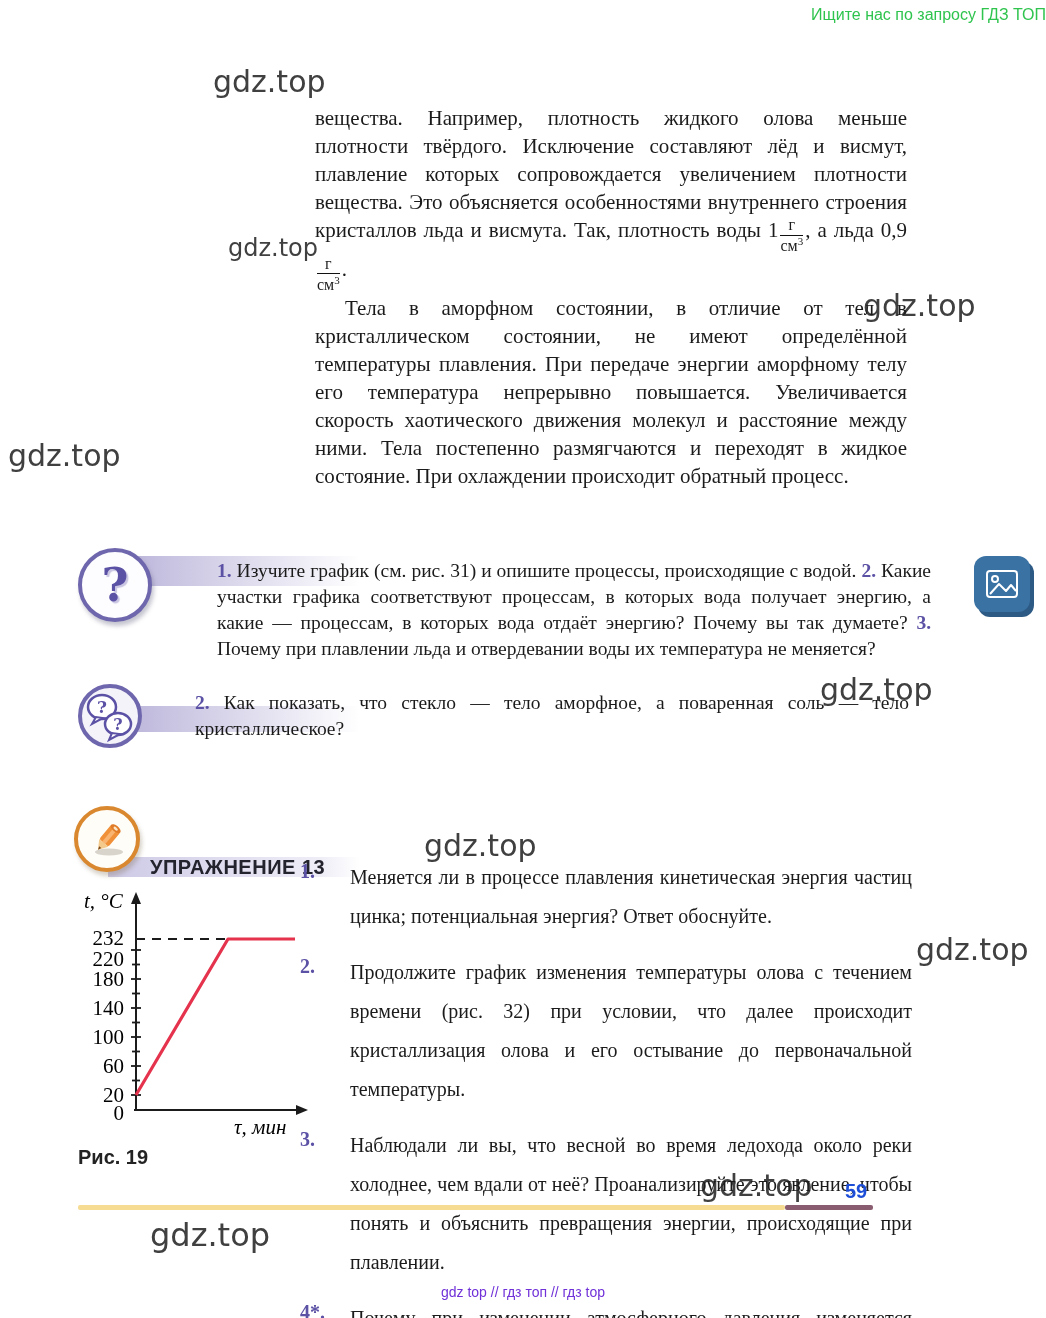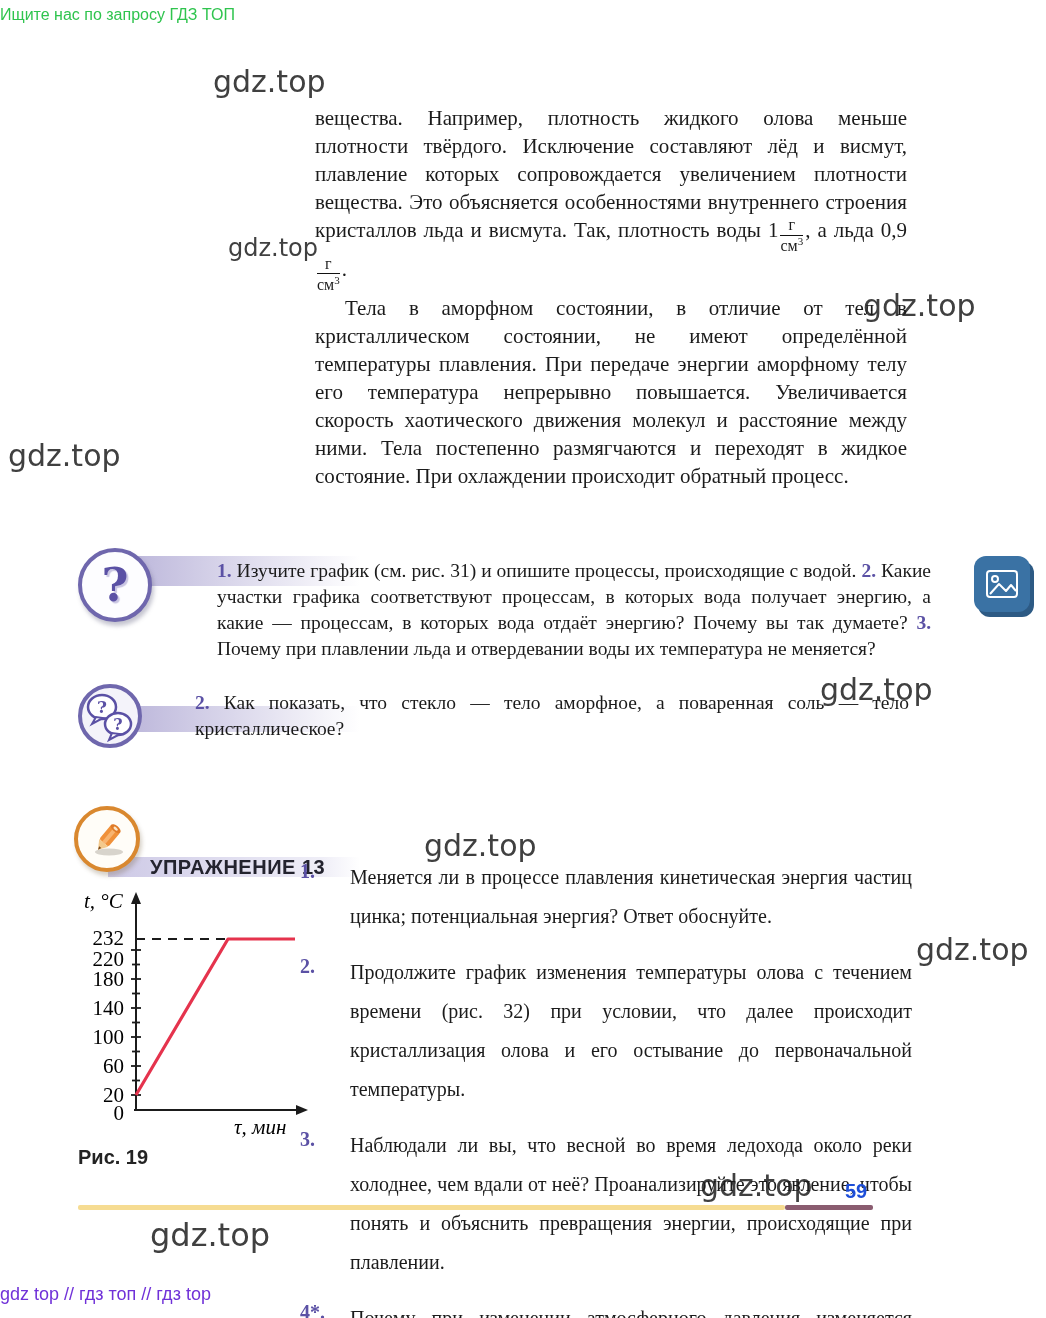--- a/index.html
+++ b/index.html
@@ -8,7 +8,7 @@
   .abs{position:absolute;}
 
   
-  .top-link{width:1046px;text-align:left;top:6px;left:0;
+  .top-link{width:1046px;text-align:right;top:6px;left:0;
     font-family:"Liberation Sans", sans-serif;font-size:16px;color:#2fc44e;}
   .footer-links{width:1046px;text-align:left;top:1284px;left:0;
     font-family:"Liberation Sans", sans-serif;font-size:18px;color:#7031d8;}

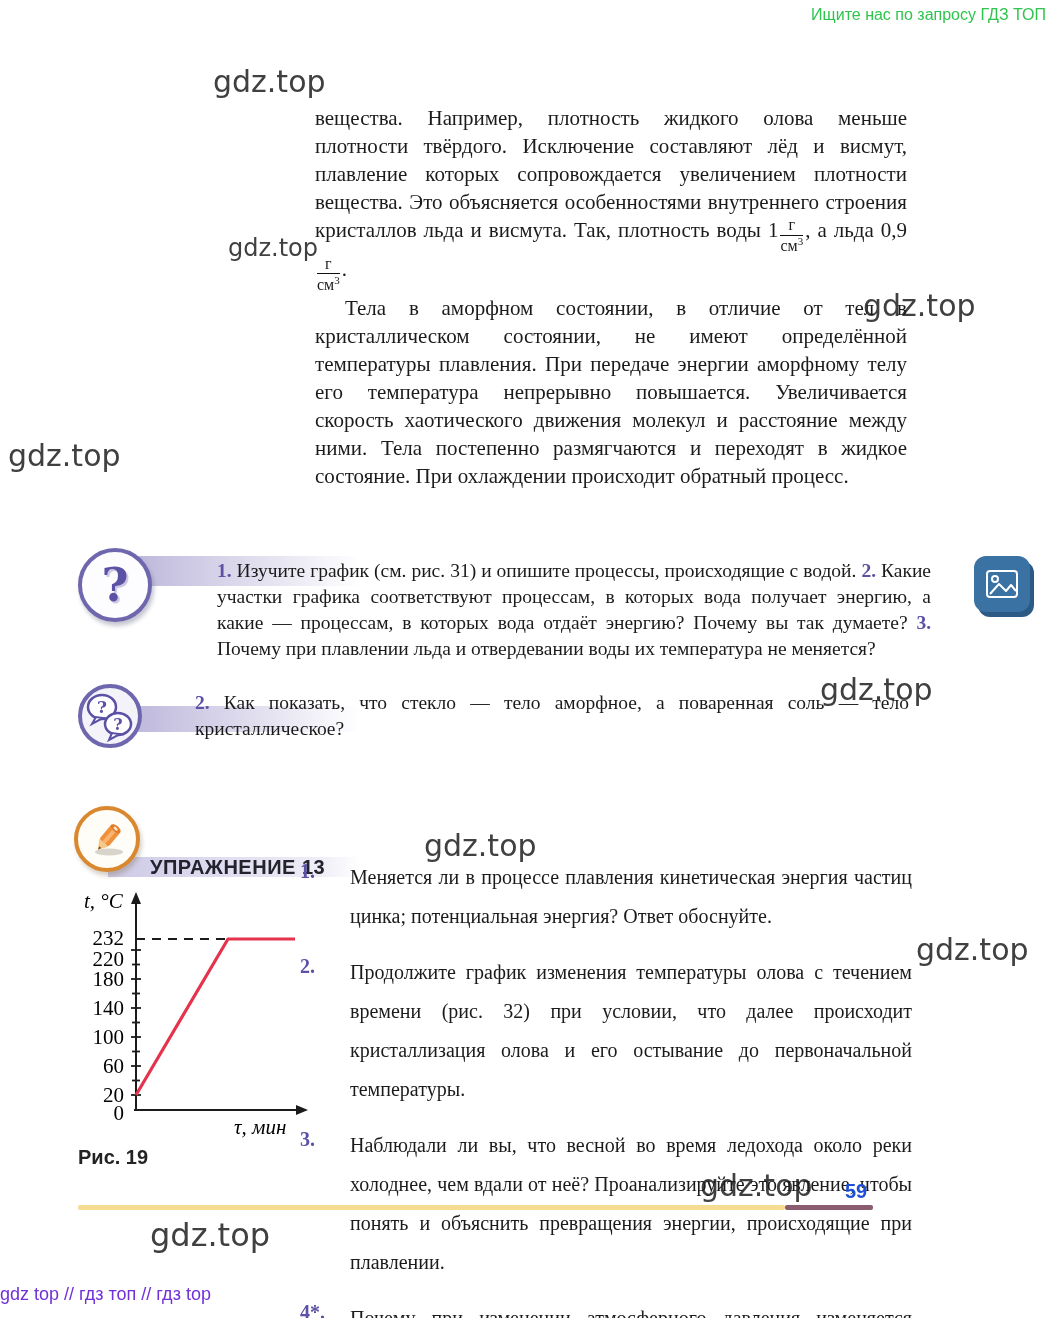--- a/index.html
+++ b/index.html
@@ -10,8 +10,8 @@
   
   .top-link{width:1046px;text-align:right;top:6px;left:0;
     font-family:"Liberation Sans", sans-serif;font-size:16px;color:#2fc44e;}
-  .footer-links{width:1046px;text-align:left;top:1284px;left:0;
-    font-family:"Liberation Sans", sans-serif;font-size:18px;color:#7031d8;}
+  .footer-links{width:1046px;text-align:center;top:1284px;left:0;
+    font-family:"Liberation Sans", sans-serif;font-size:14px;color:#7031d8;}
   .page-num{left:845px;top:1180px;font-family:"Liberation Sans", sans-serif;
     font-weight:bold;font-size:20px;color:#1d4ed8;}
   .rule-yellow{left:78px;top:1205px;width:707px;height:5px;background:#f6dc92;border-radius:2px;}

